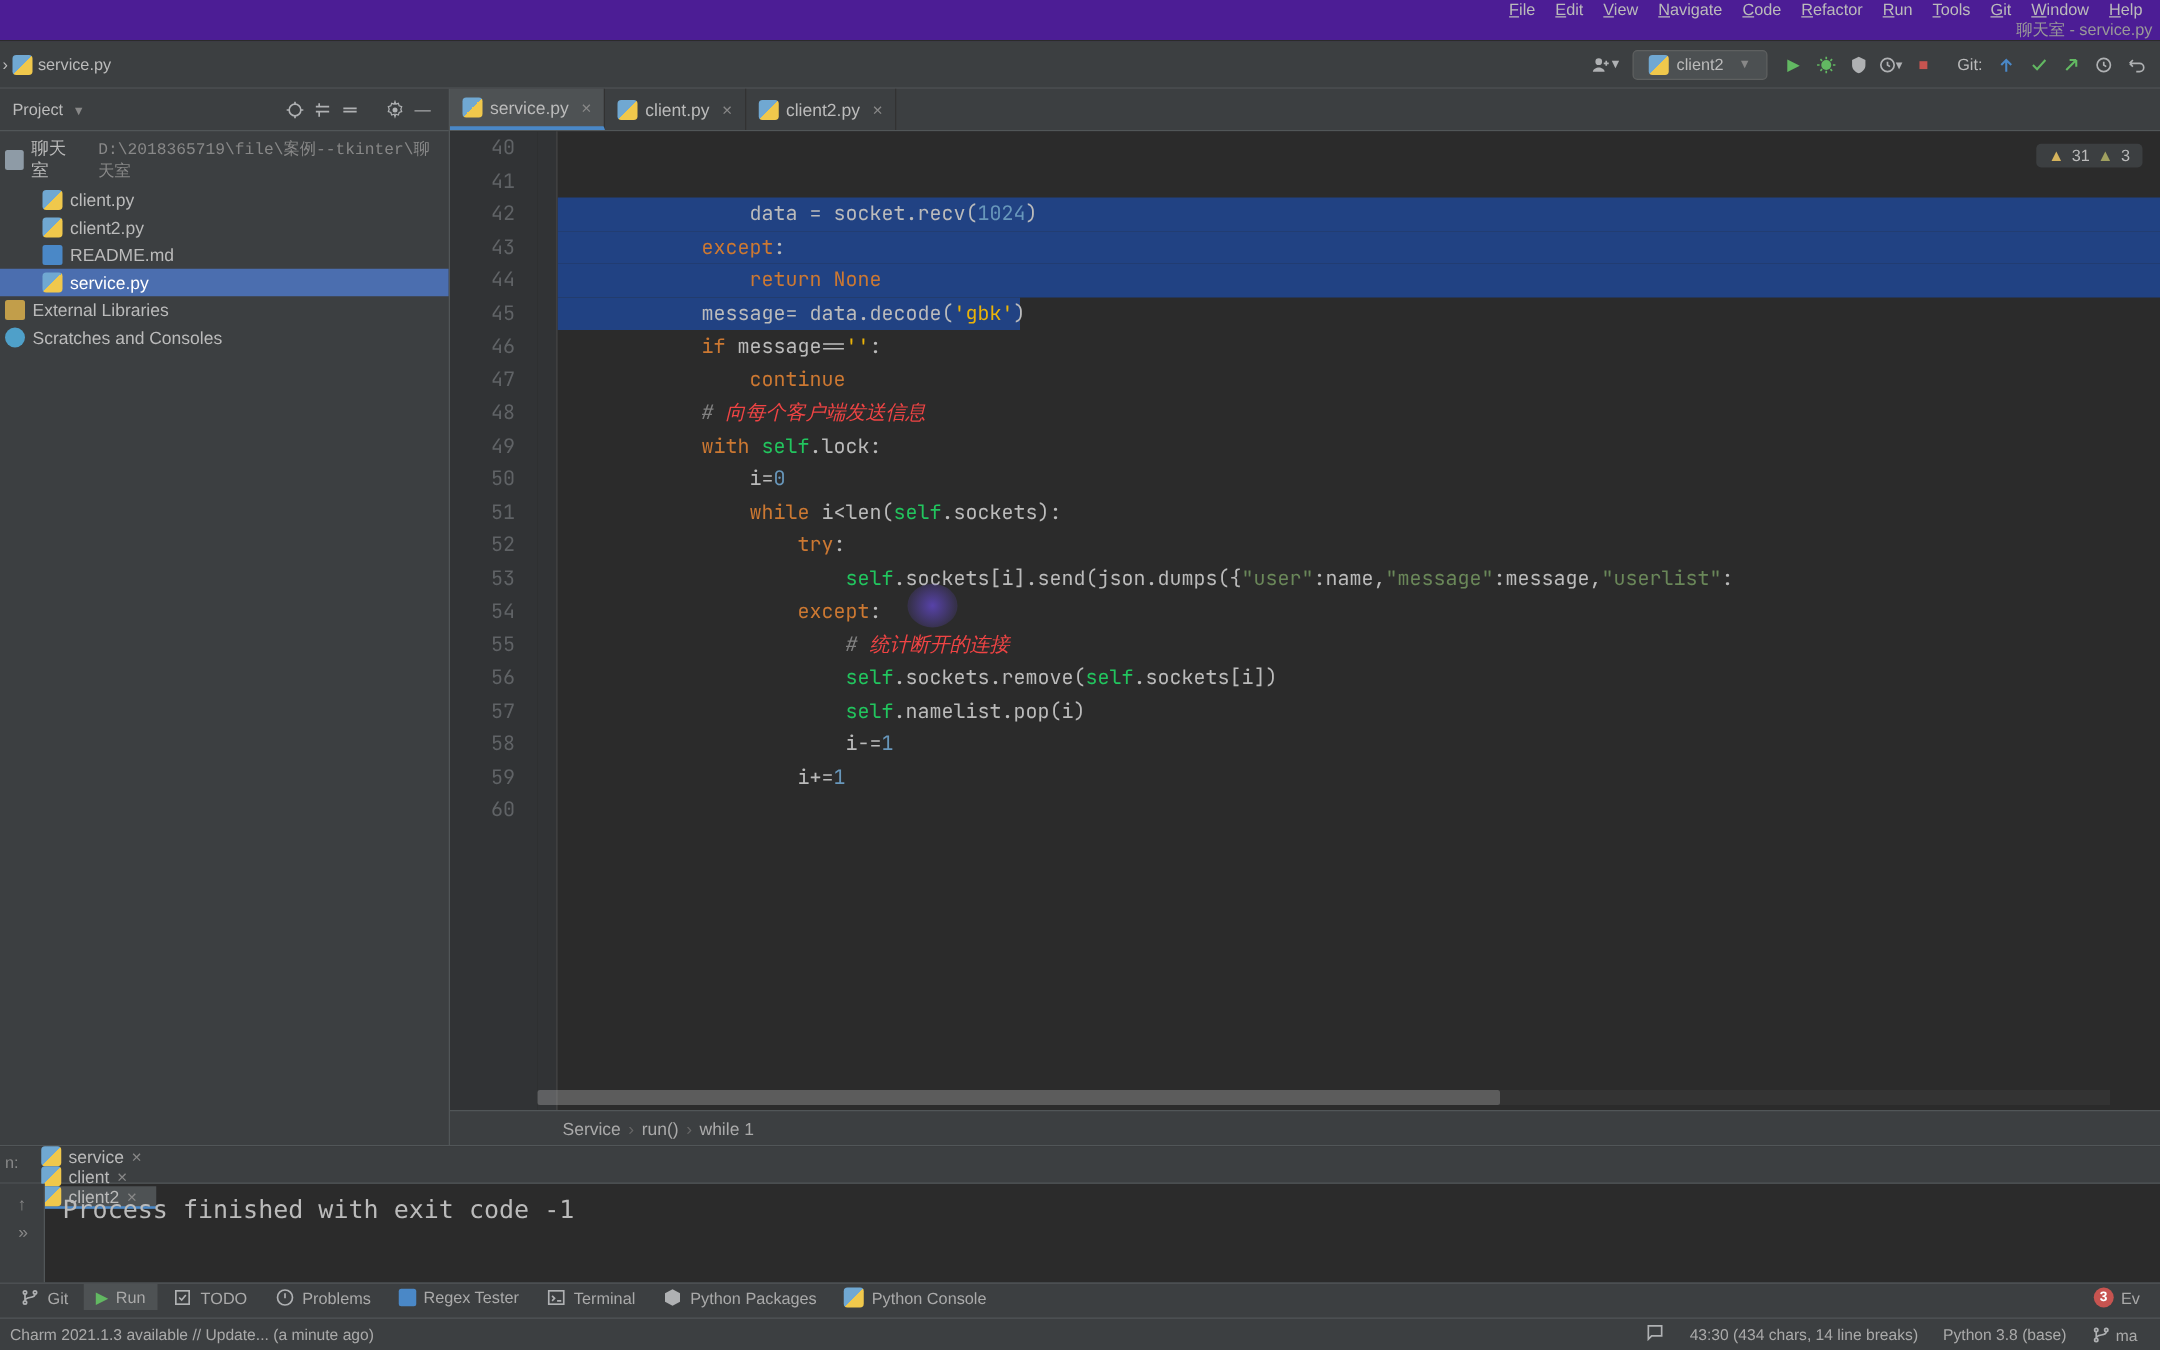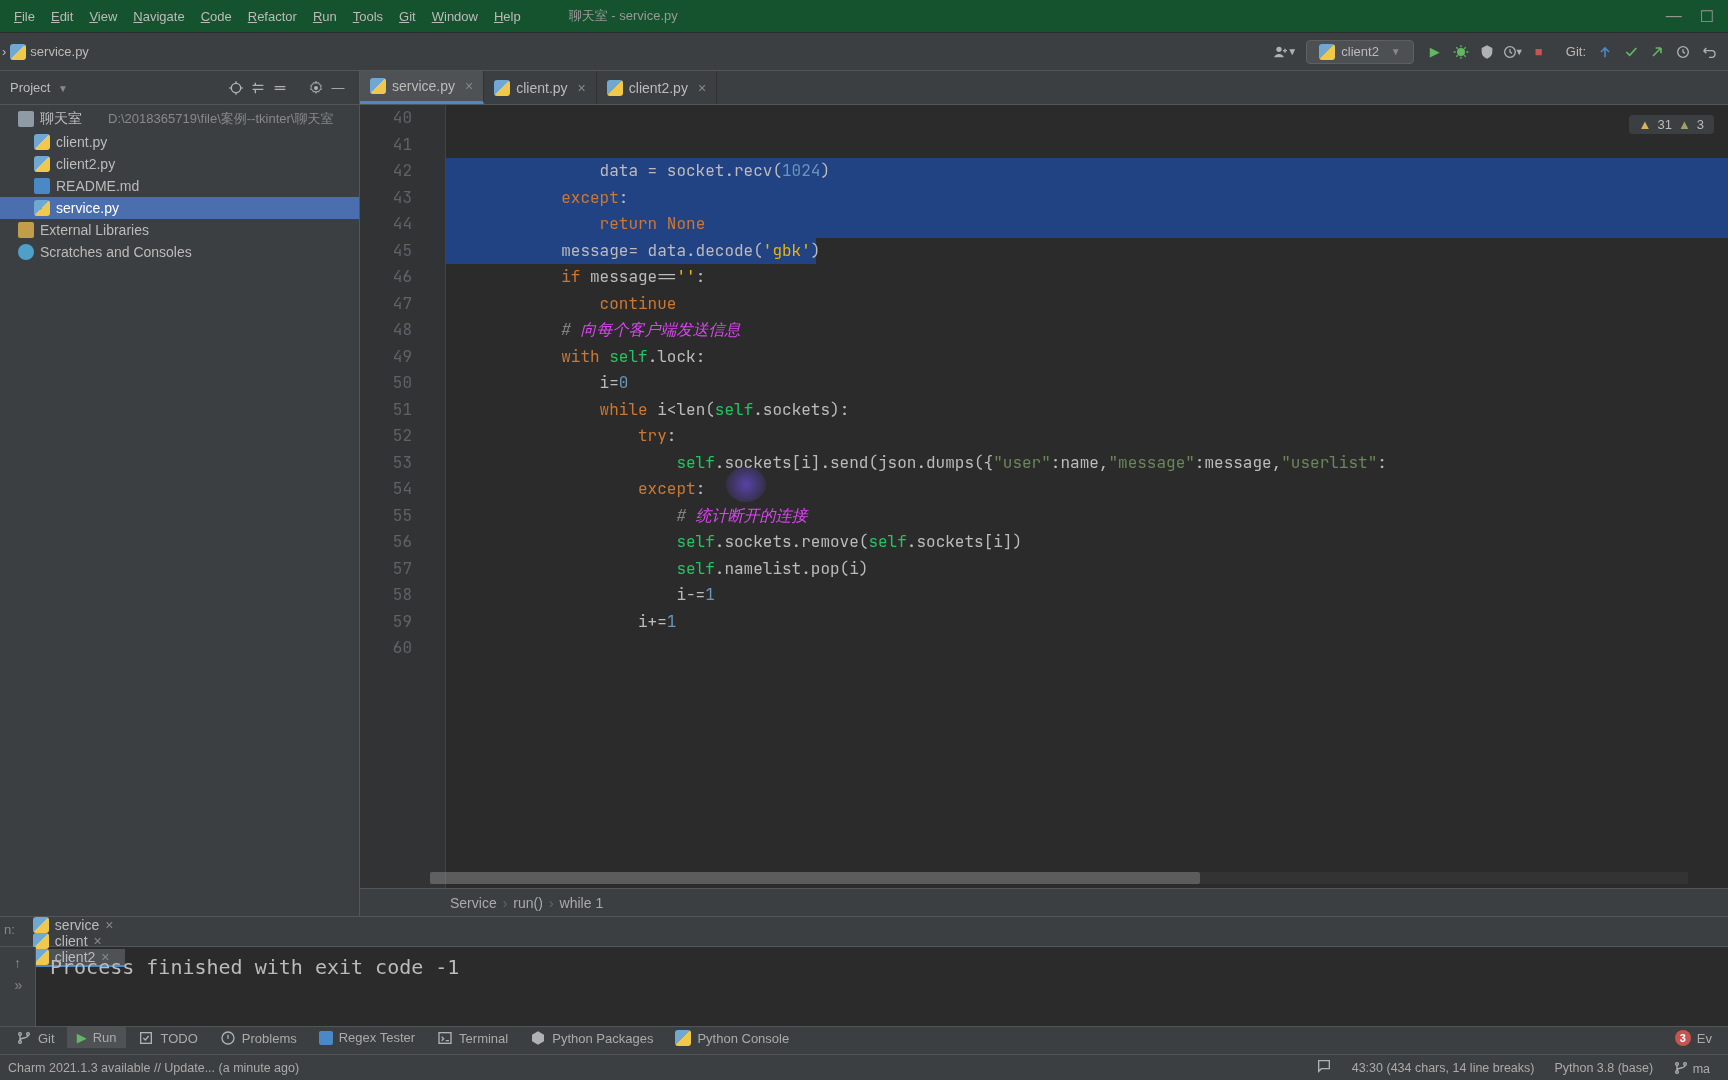--- a/index.html
+++ b/index.html
@@ -16,11 +16,12 @@
 }
 .menubar {
   height: 33px;
-  background: #14532d;
-  display: flex;
-  align-items: center;
+  background: #4c1d95;
+  display: flex;
+  align-items: flex-end;
   padding: 0 6px;
   border-bottom: 1px solid #2b2b2b;
+  flex-direction: column;
 }
 .menubar .menu-item {
   padding: 3px 8px;

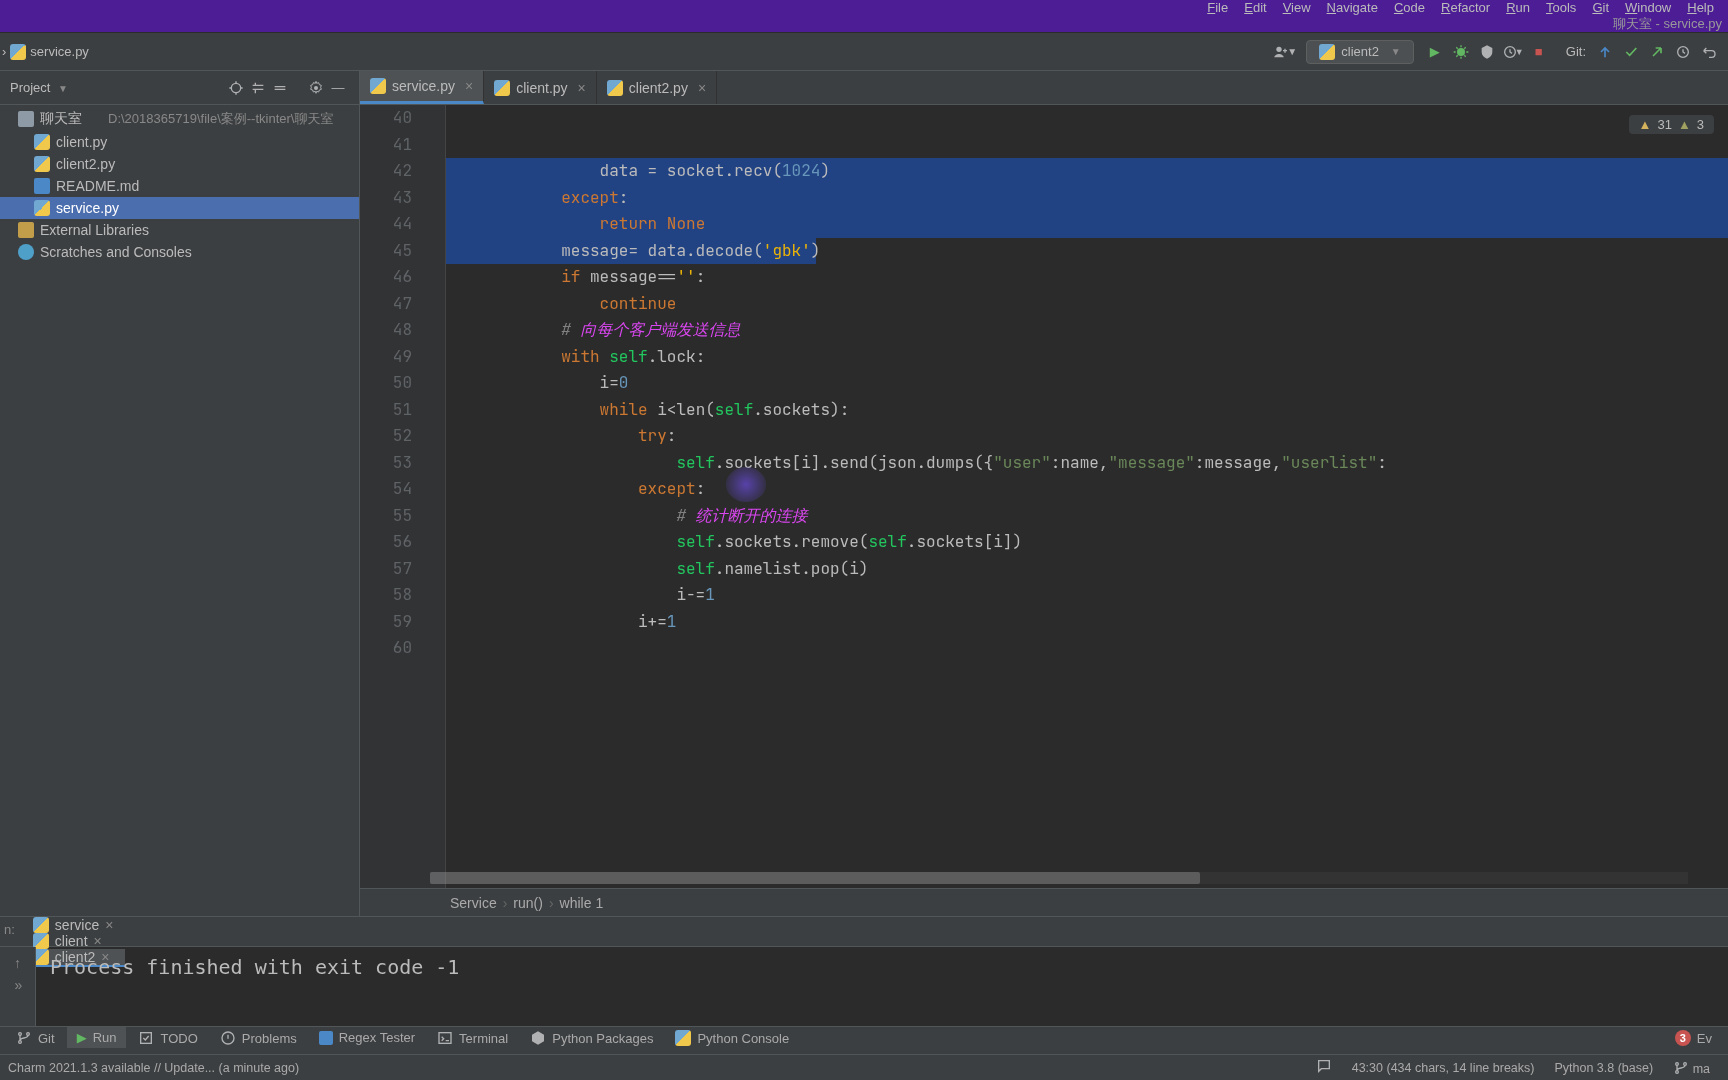--- a/index.html
+++ b/index.html
@@ -85,7 +85,7 @@
 .tree { padding: 2px 0; flex: 1; overflow: auto; }
 .tree-row {
   display: flex; align-items: center; gap: 6px;
-  padding: 3px 6px 3px 18px; font-size: 14px;
+  padding: 3px 6px 3px 4px; font-size: 14px;
 }
 .tree-row.indent1 { padding-left: 34px; }
 .tree-row.sel { background: #4b6eaf; color: #fff; }

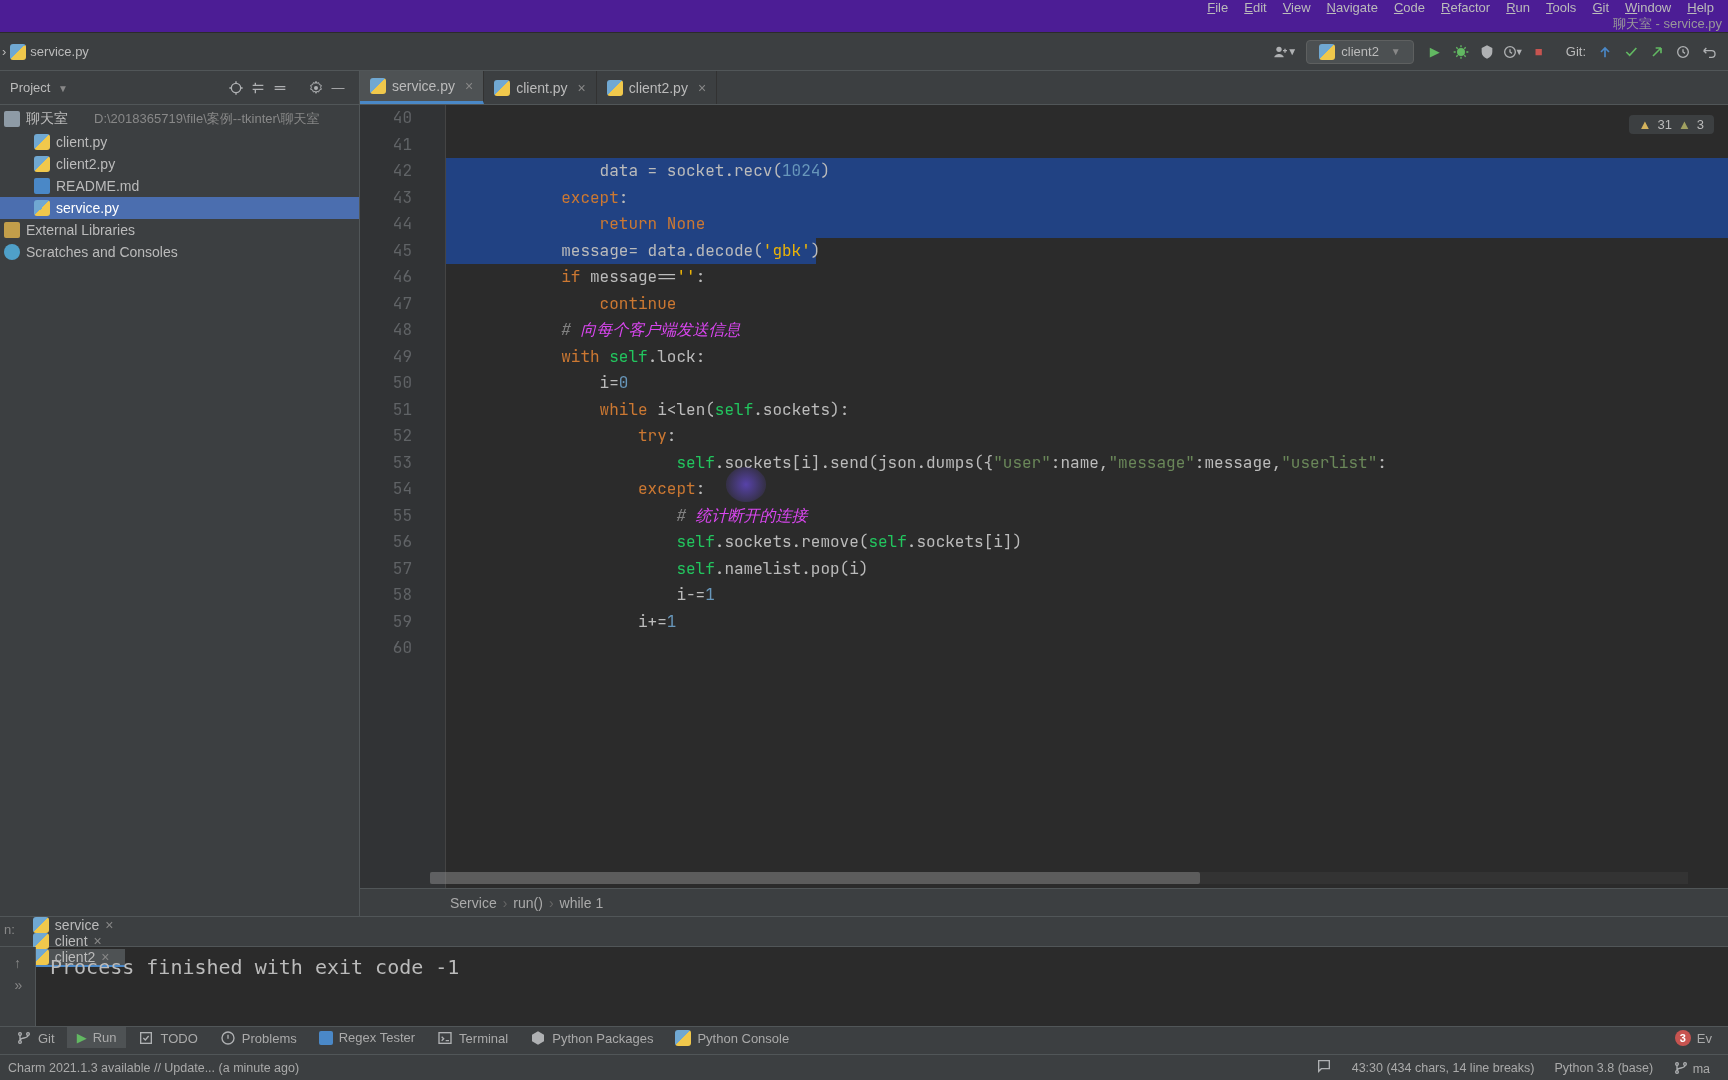--- a/index.html
+++ b/index.html
@@ -89,7 +89,7 @@
 }
 .tree-row.indent1 { padding-left: 34px; }
 .tree-row.sel { background: #4b6eaf; color: #fff; }
-.tree-row .path { color: #888; font-size: 13px; margin-left: 20px; }
+.tree-row .path { color: #888; font-size: 13px; margin-left: 8px; font-family: Liberation Mono, monospace; }
 .lib-icon {
   width: 16px; height: 16px; display: inline-block;
   background: #c29e4a; border-radius: 2px;

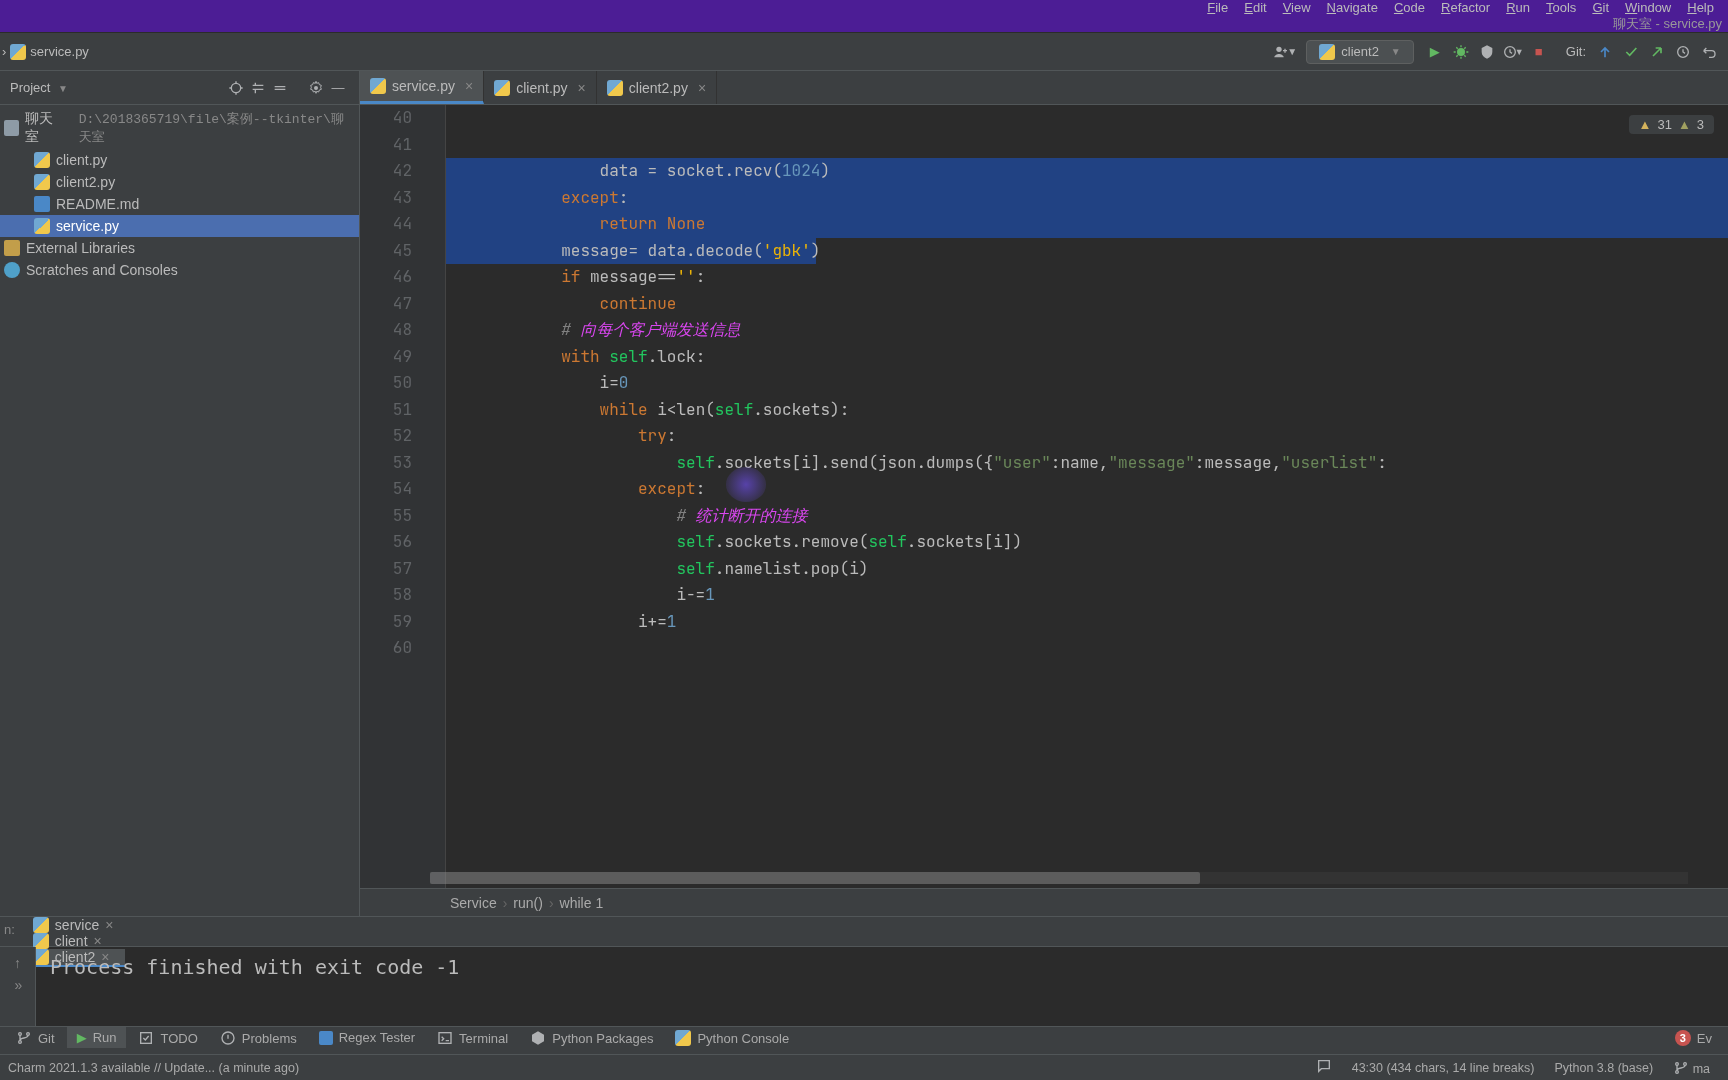--- a/index.html
+++ b/index.html
@@ -166,7 +166,7 @@
 .num { color: #6897bb; }
 .self { color: #22c55e; }
 .cmt { color: #808080; font-style: italic; }
-.cmt-cn { color: #d946ef; font-style: italic; }
+.cmt-cn { color: #ef4444; font-style: italic; }
 .strkey { color: #6a8759; }
 .insp-badge {
   position: absolute; top: 10px; right: 14px;

